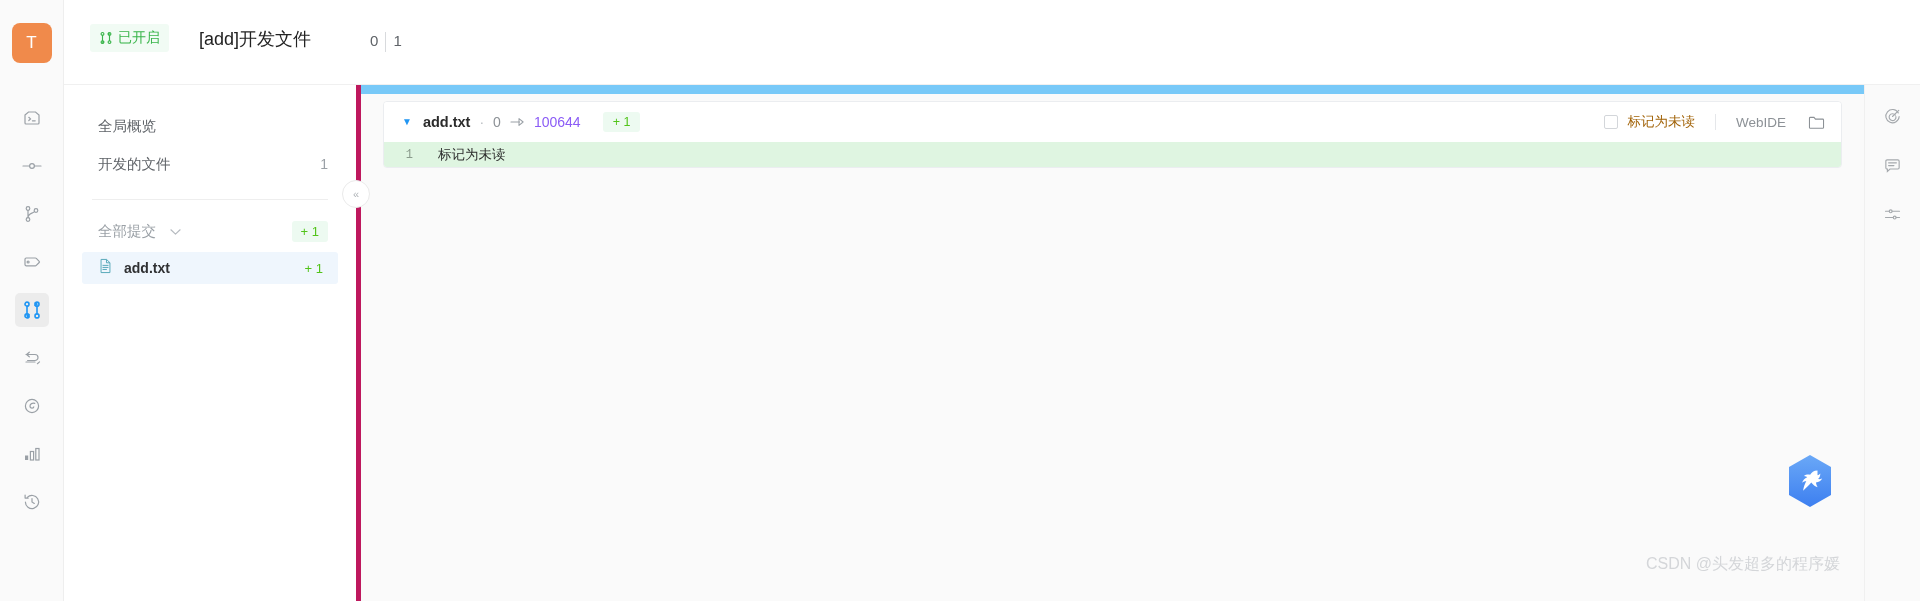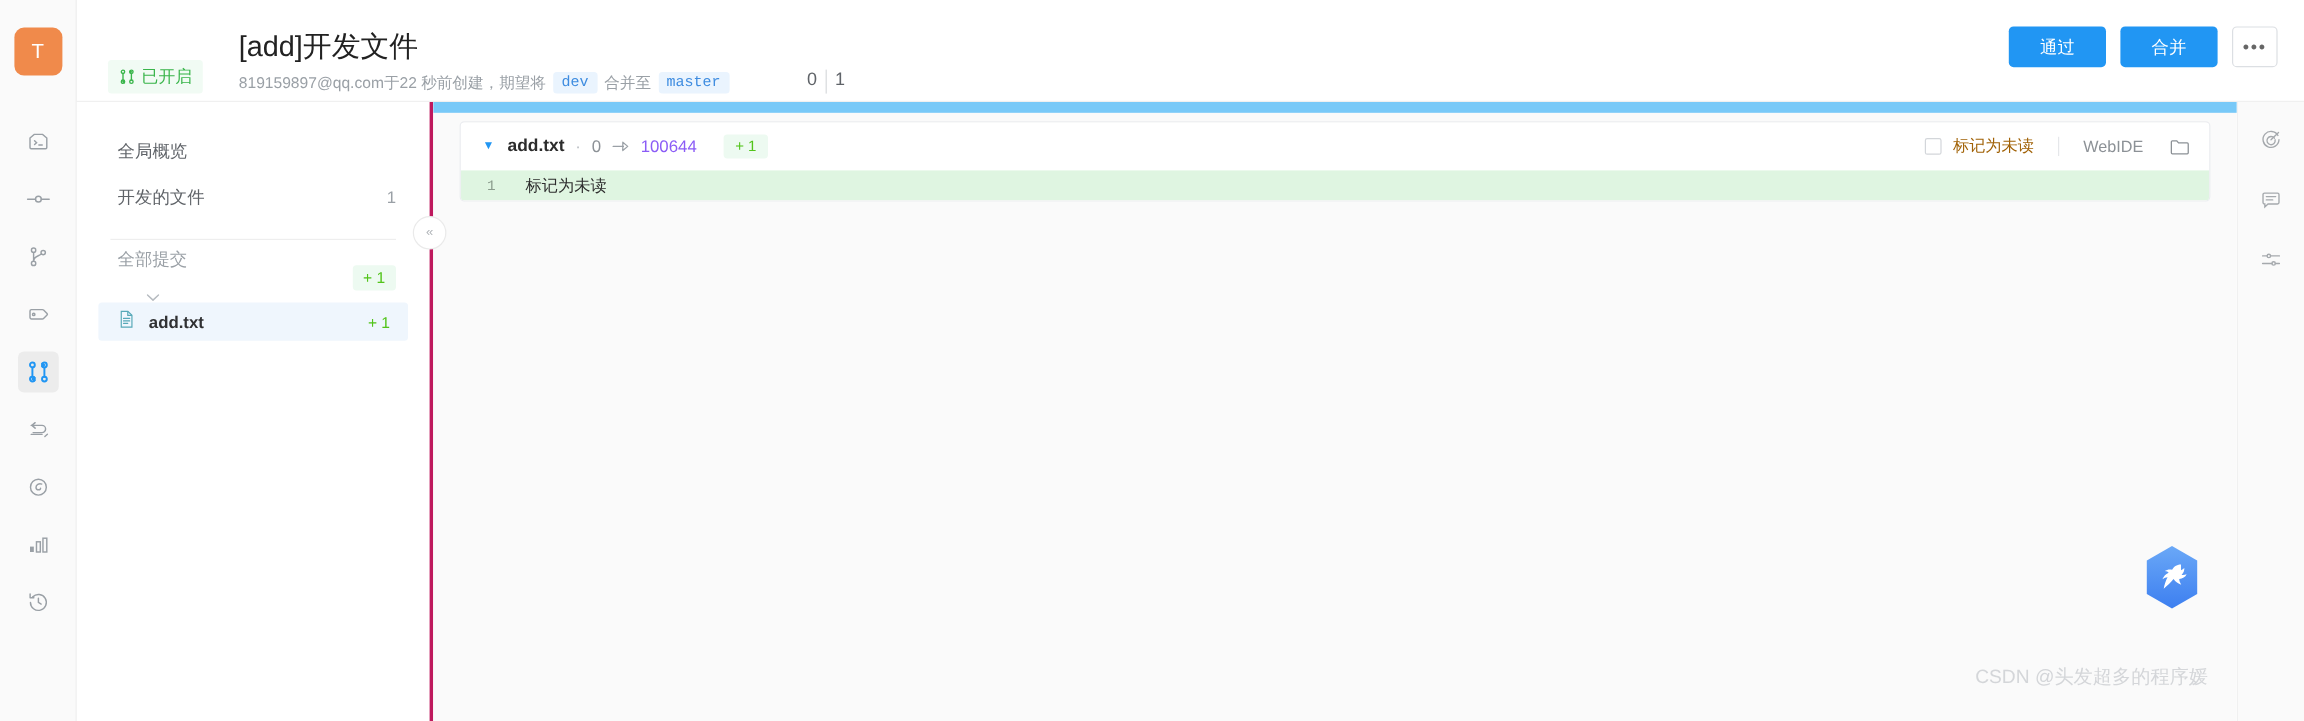--- a/index.html
+++ b/index.html
@@ -45,8 +45,8 @@
   .status-badge svg { display: block; }
   .title-block { margin-left: 30px; padding-top: 1px; }
   .pr-title {
-    font-size: 24px; font-weight: 400; color: #222;
-    line-height: 26px; white-space: nowrap; margin-top: 12px;
+    font-size: 18px; font-weight: 400; color: #222;
+    line-height: 26px; white-space: nowrap;
   }
   .pr-sub {
     margin-top: 7px;

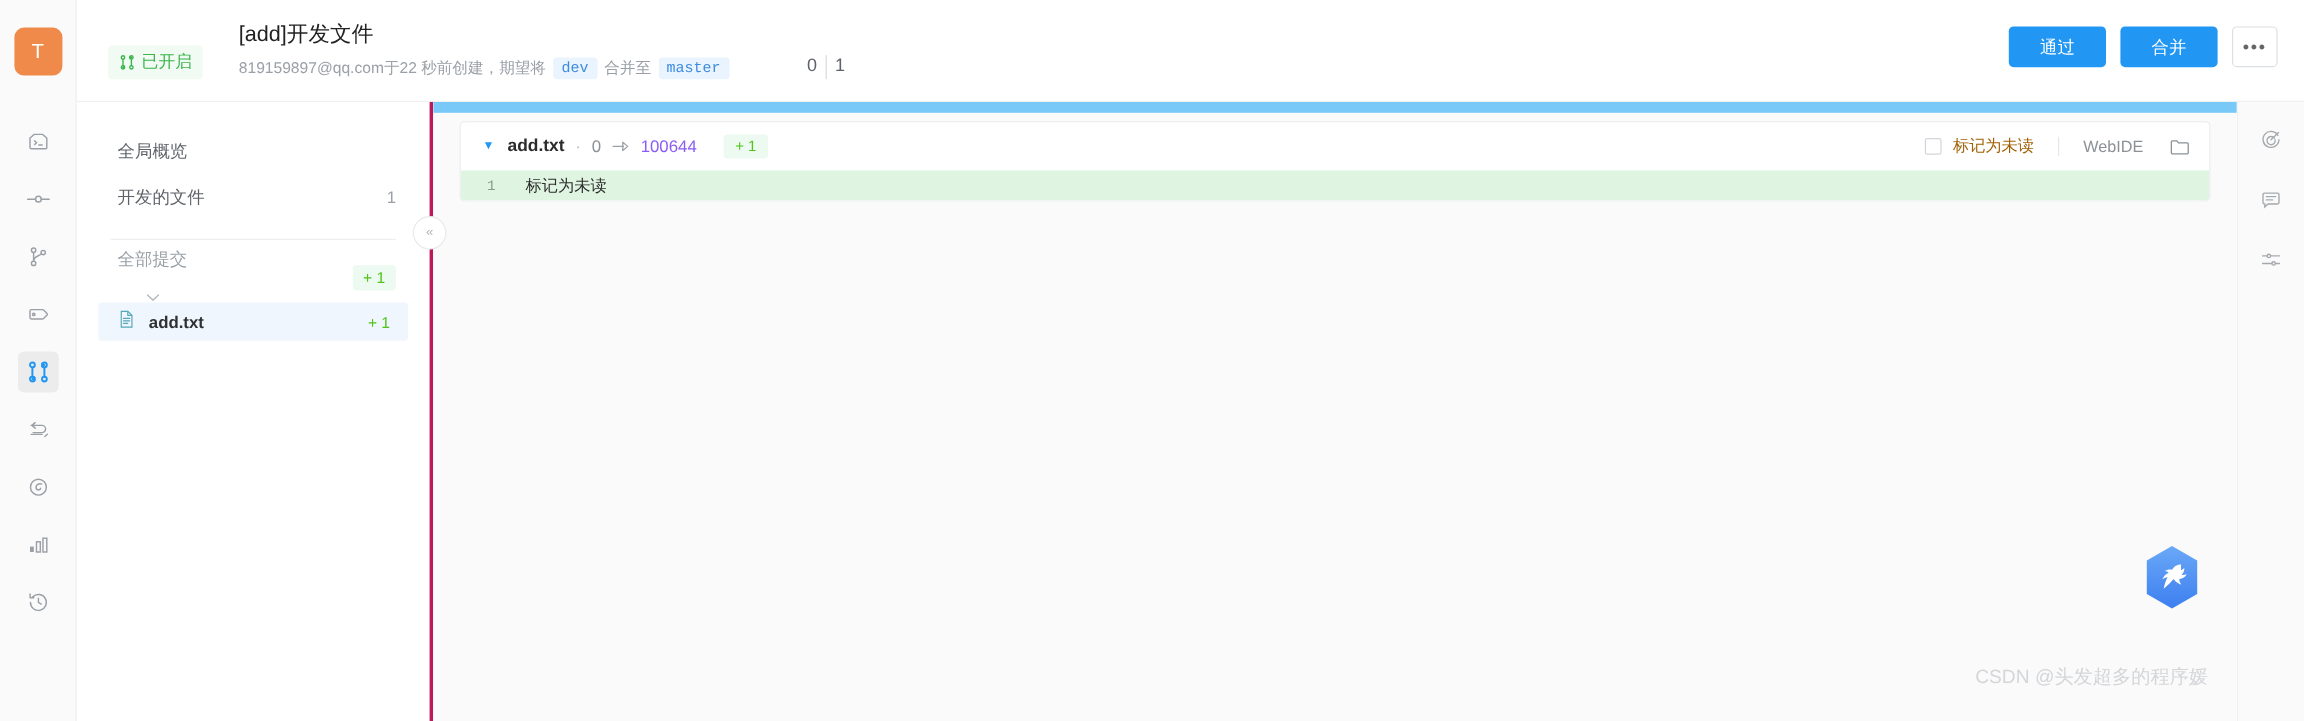--- a/index.html
+++ b/index.html
@@ -265,11 +265,6 @@
 
     </div>
 
-    <div class="header-actions">
-      <button class="btn-primary">通过</button>
-      <button class="btn-primary">合并</button>
-      <button class="btn-more">•••</button>
-    </div>
   </div>
 
   <div class="body-row">

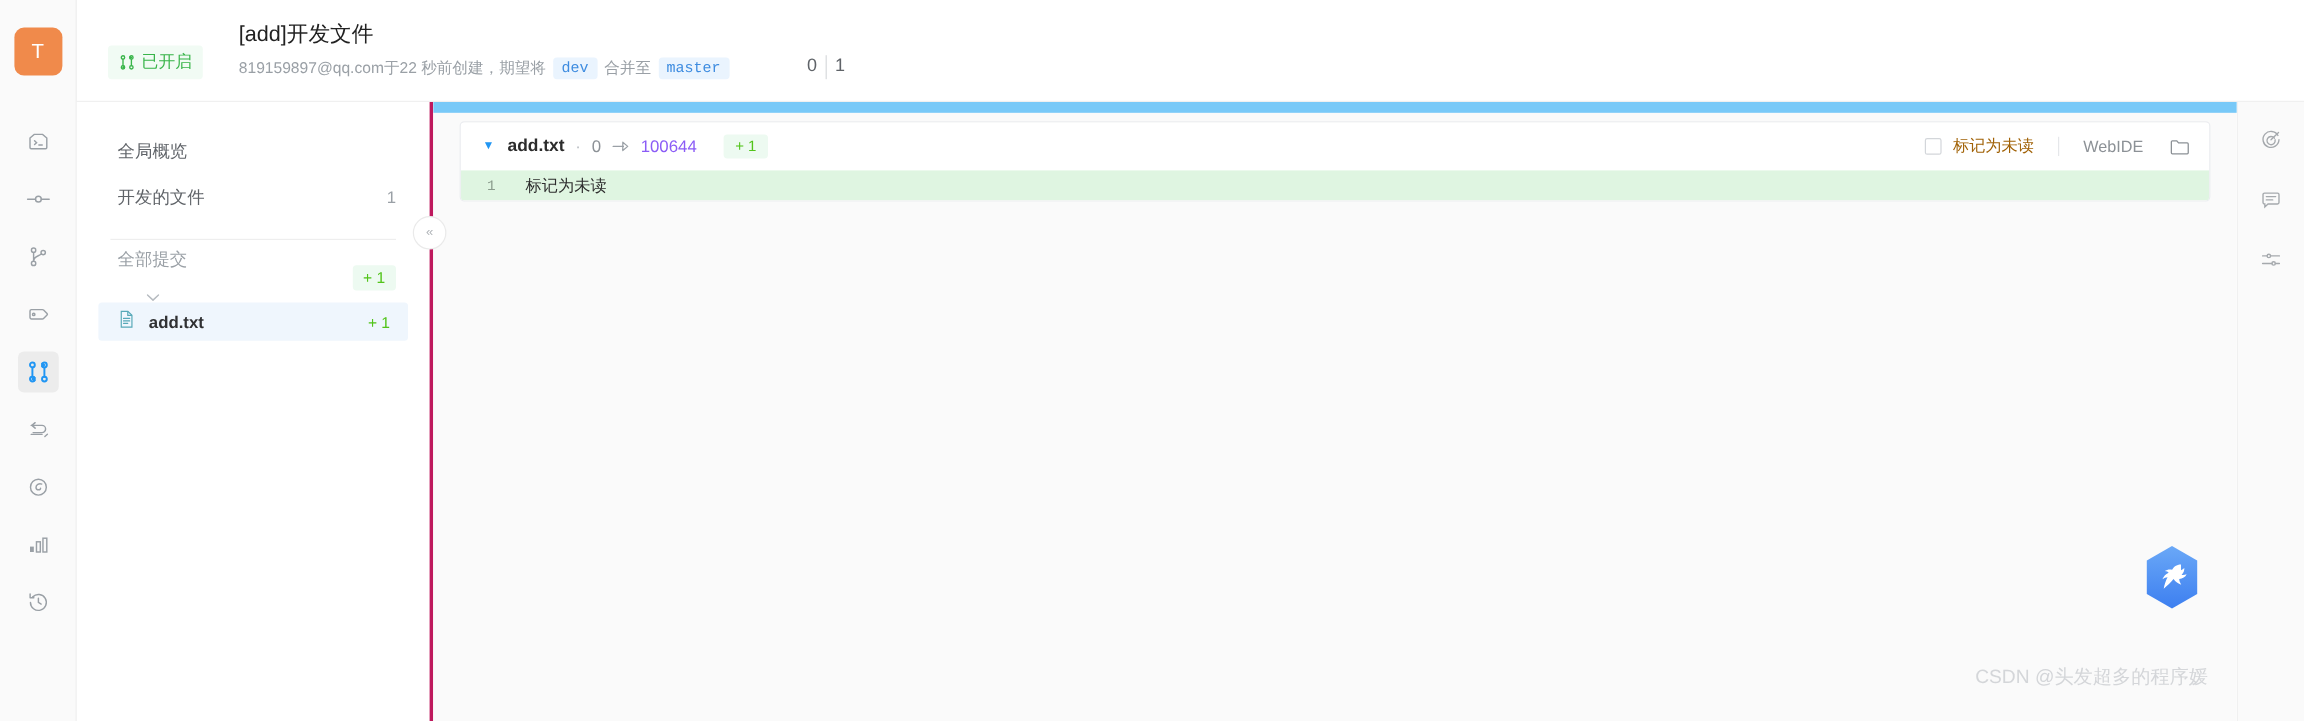--- a/index.html
+++ b/index.html
@@ -249,12 +249,6 @@
 
       <div class="title-block">
         <div class="pr-title">[add]开发文件</div>
-        <div class="pr-sub">
-          <span class="txt">819159897@qq.com于22 秒前创建，期望将</span>
-          <span class="branch-chip">dev</span>
-          <span class="txt">合并至</span>
-          <span class="branch-chip">master</span>
-        </div>
       </div>
 
       <div class="counts">

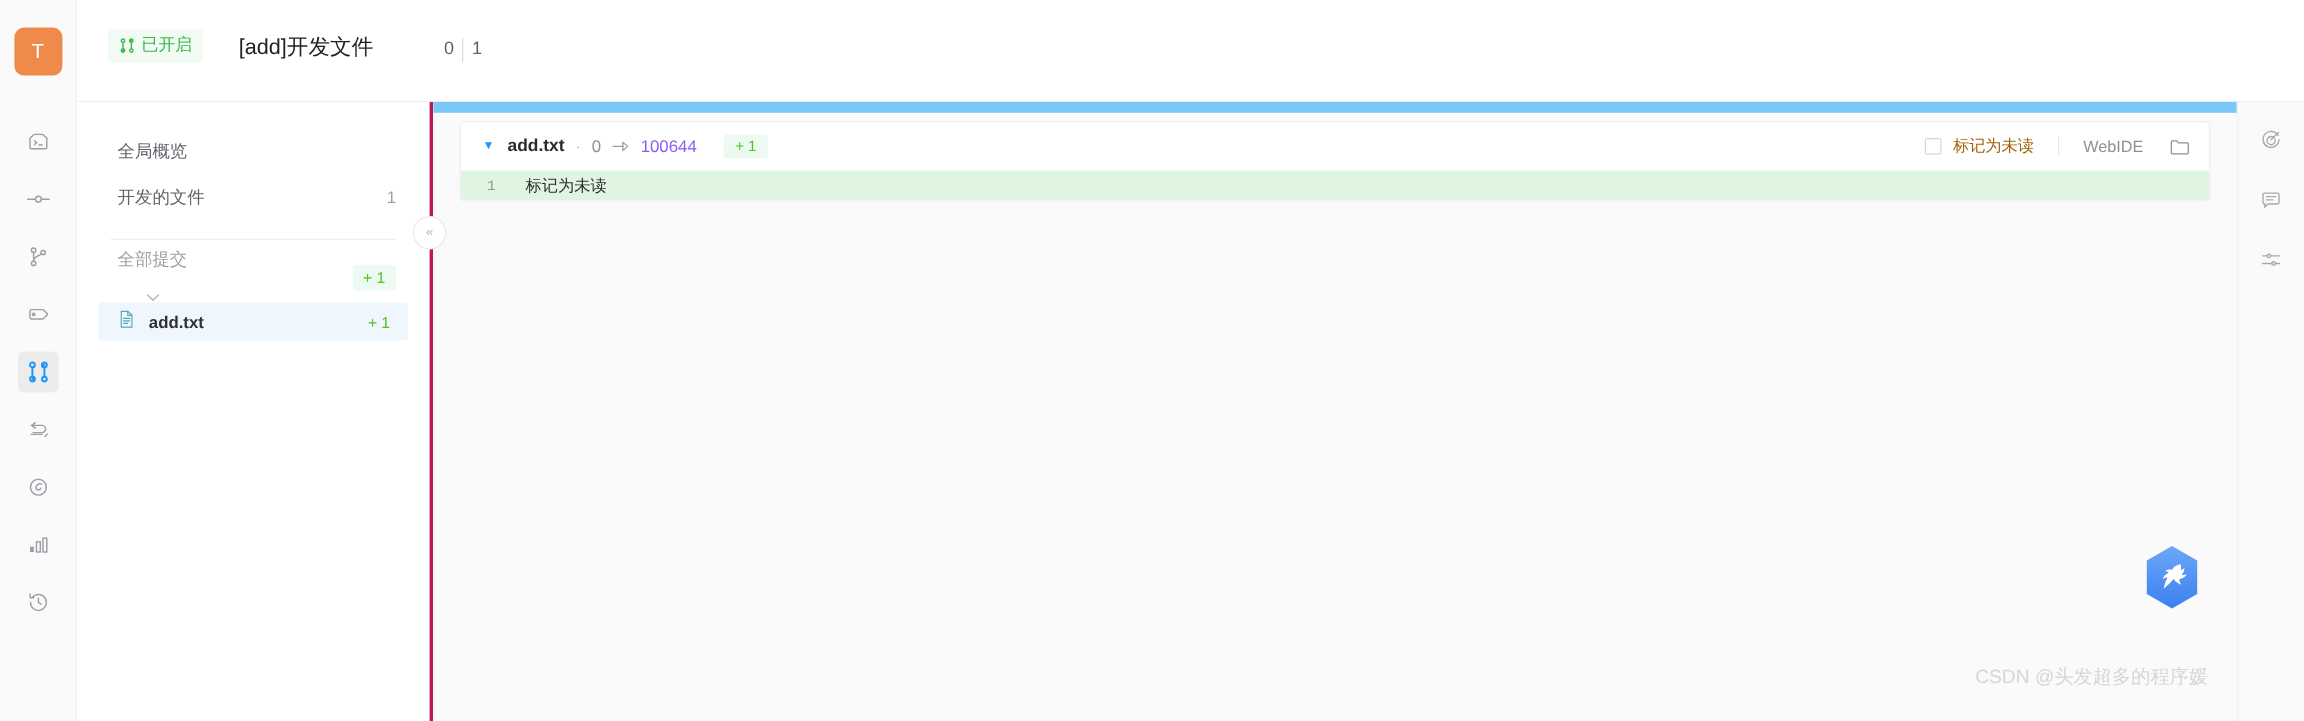--- a/index.html
+++ b/index.html
@@ -107,7 +107,7 @@
   
   .sidenav {
     width: 297px; flex: 0 0 297px;
-    background: #ffffff; border-right: 3px solid #be185d;
+    background: #ffffff; border-right: 5px solid #be185d;
     padding-top: 22px; position: relative;
   }
   .nav-link {

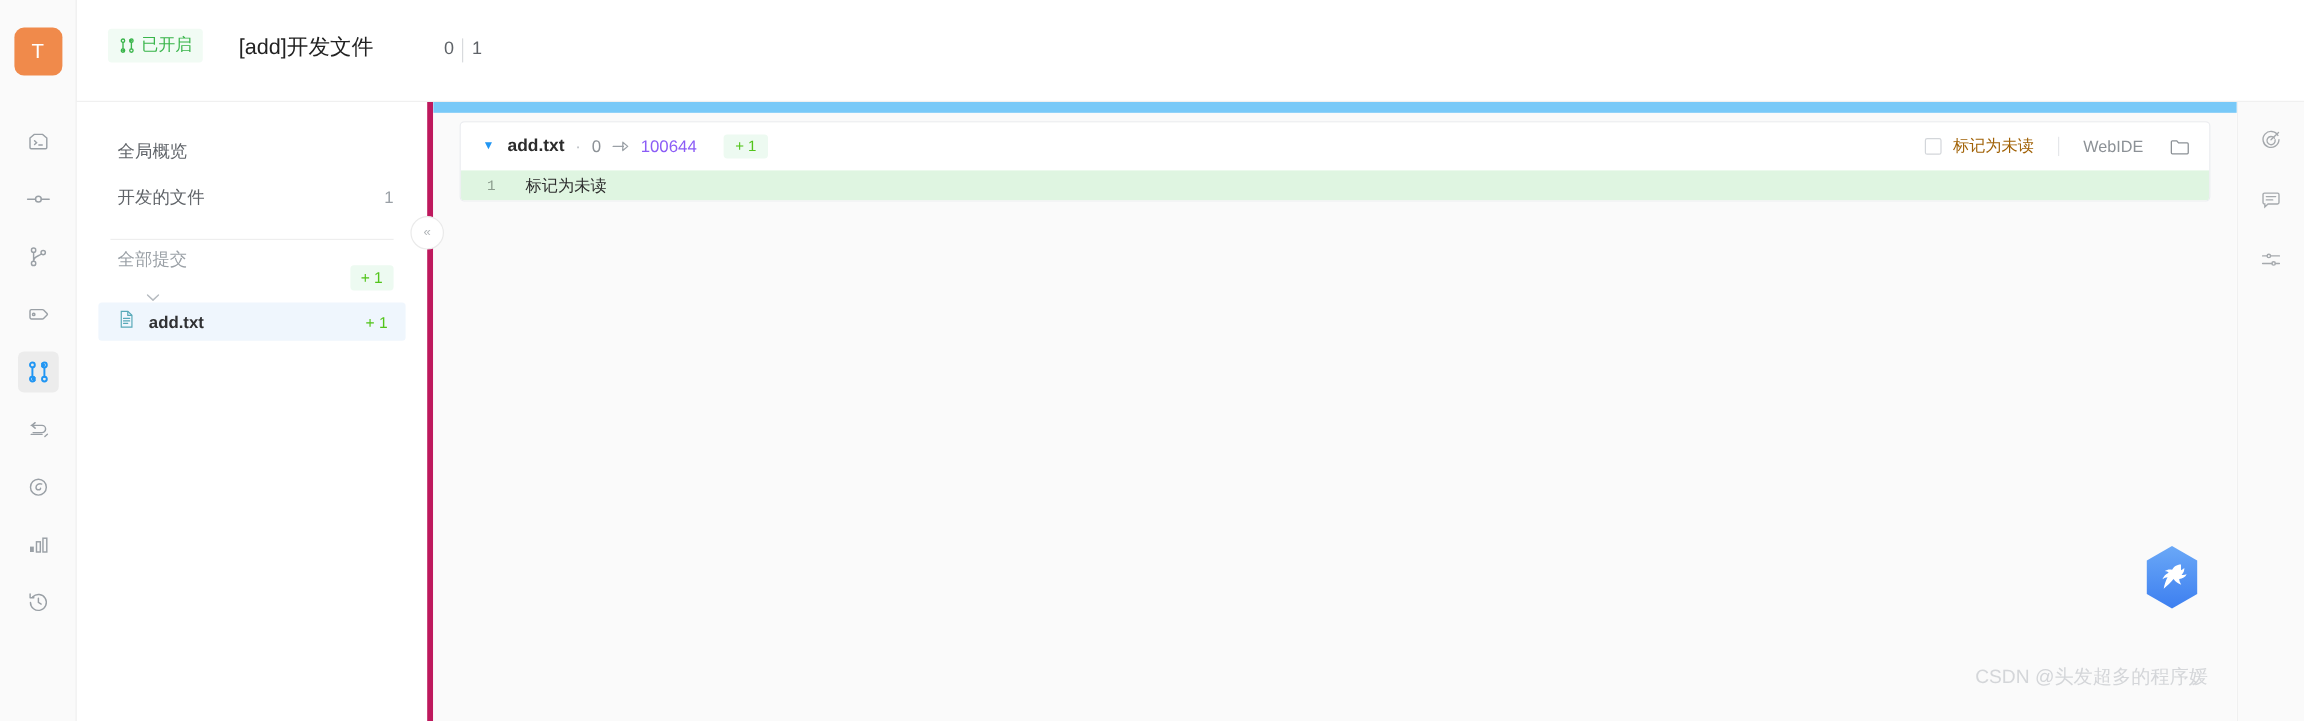--- a/index.html
+++ b/index.html
@@ -121,7 +121,7 @@
     height: 42px; display: flex; align-items: center; justify-content: space-between;
     padding: 0 28px 0 34px; margin-top: 10px; cursor: pointer;
   }
-  .group-head .left { display: flex; align-items: center; gap: 14px; font-size: 14.5px; color: #9aa0a6; flex-direction: column; }
+  .group-head .left { display: flex; align-items: center; gap: 14px; font-size: 14.5px; color: #9aa0a6; }
   .pill-add {
     background: #edfaf1; color: #52c41a; font-size: 13px;
     border-radius: 3px; padding: 3px 9px;

